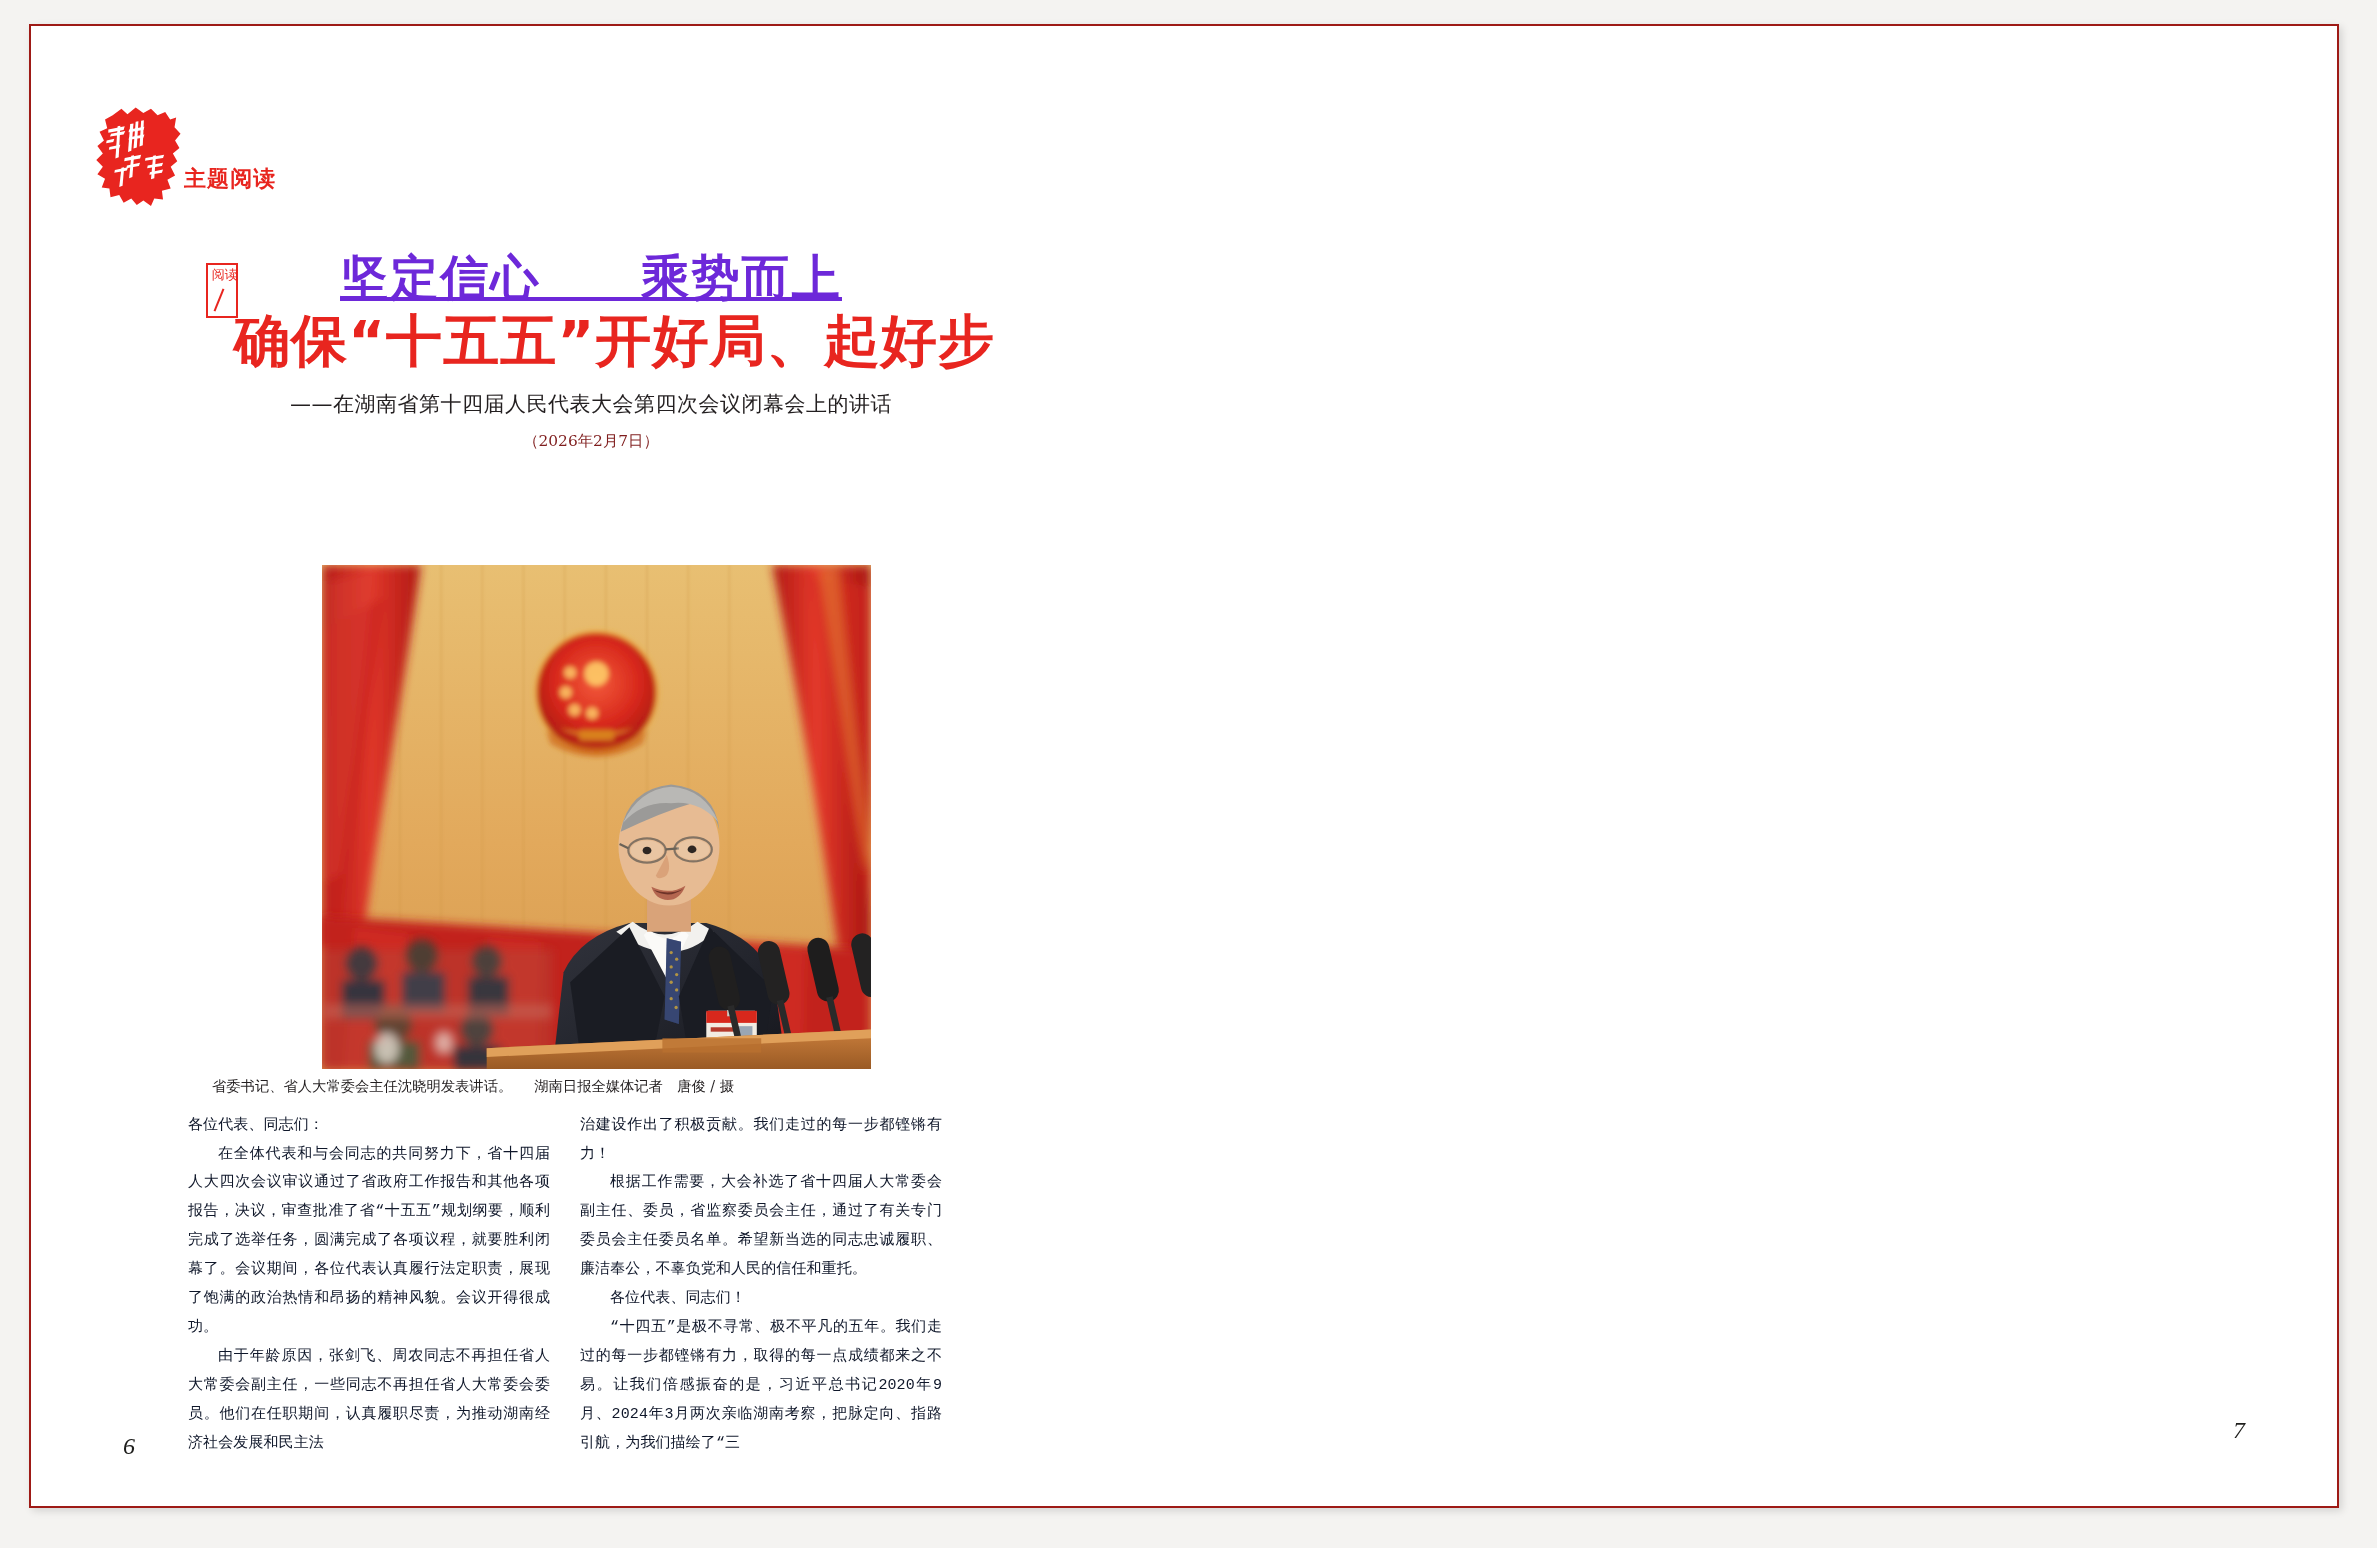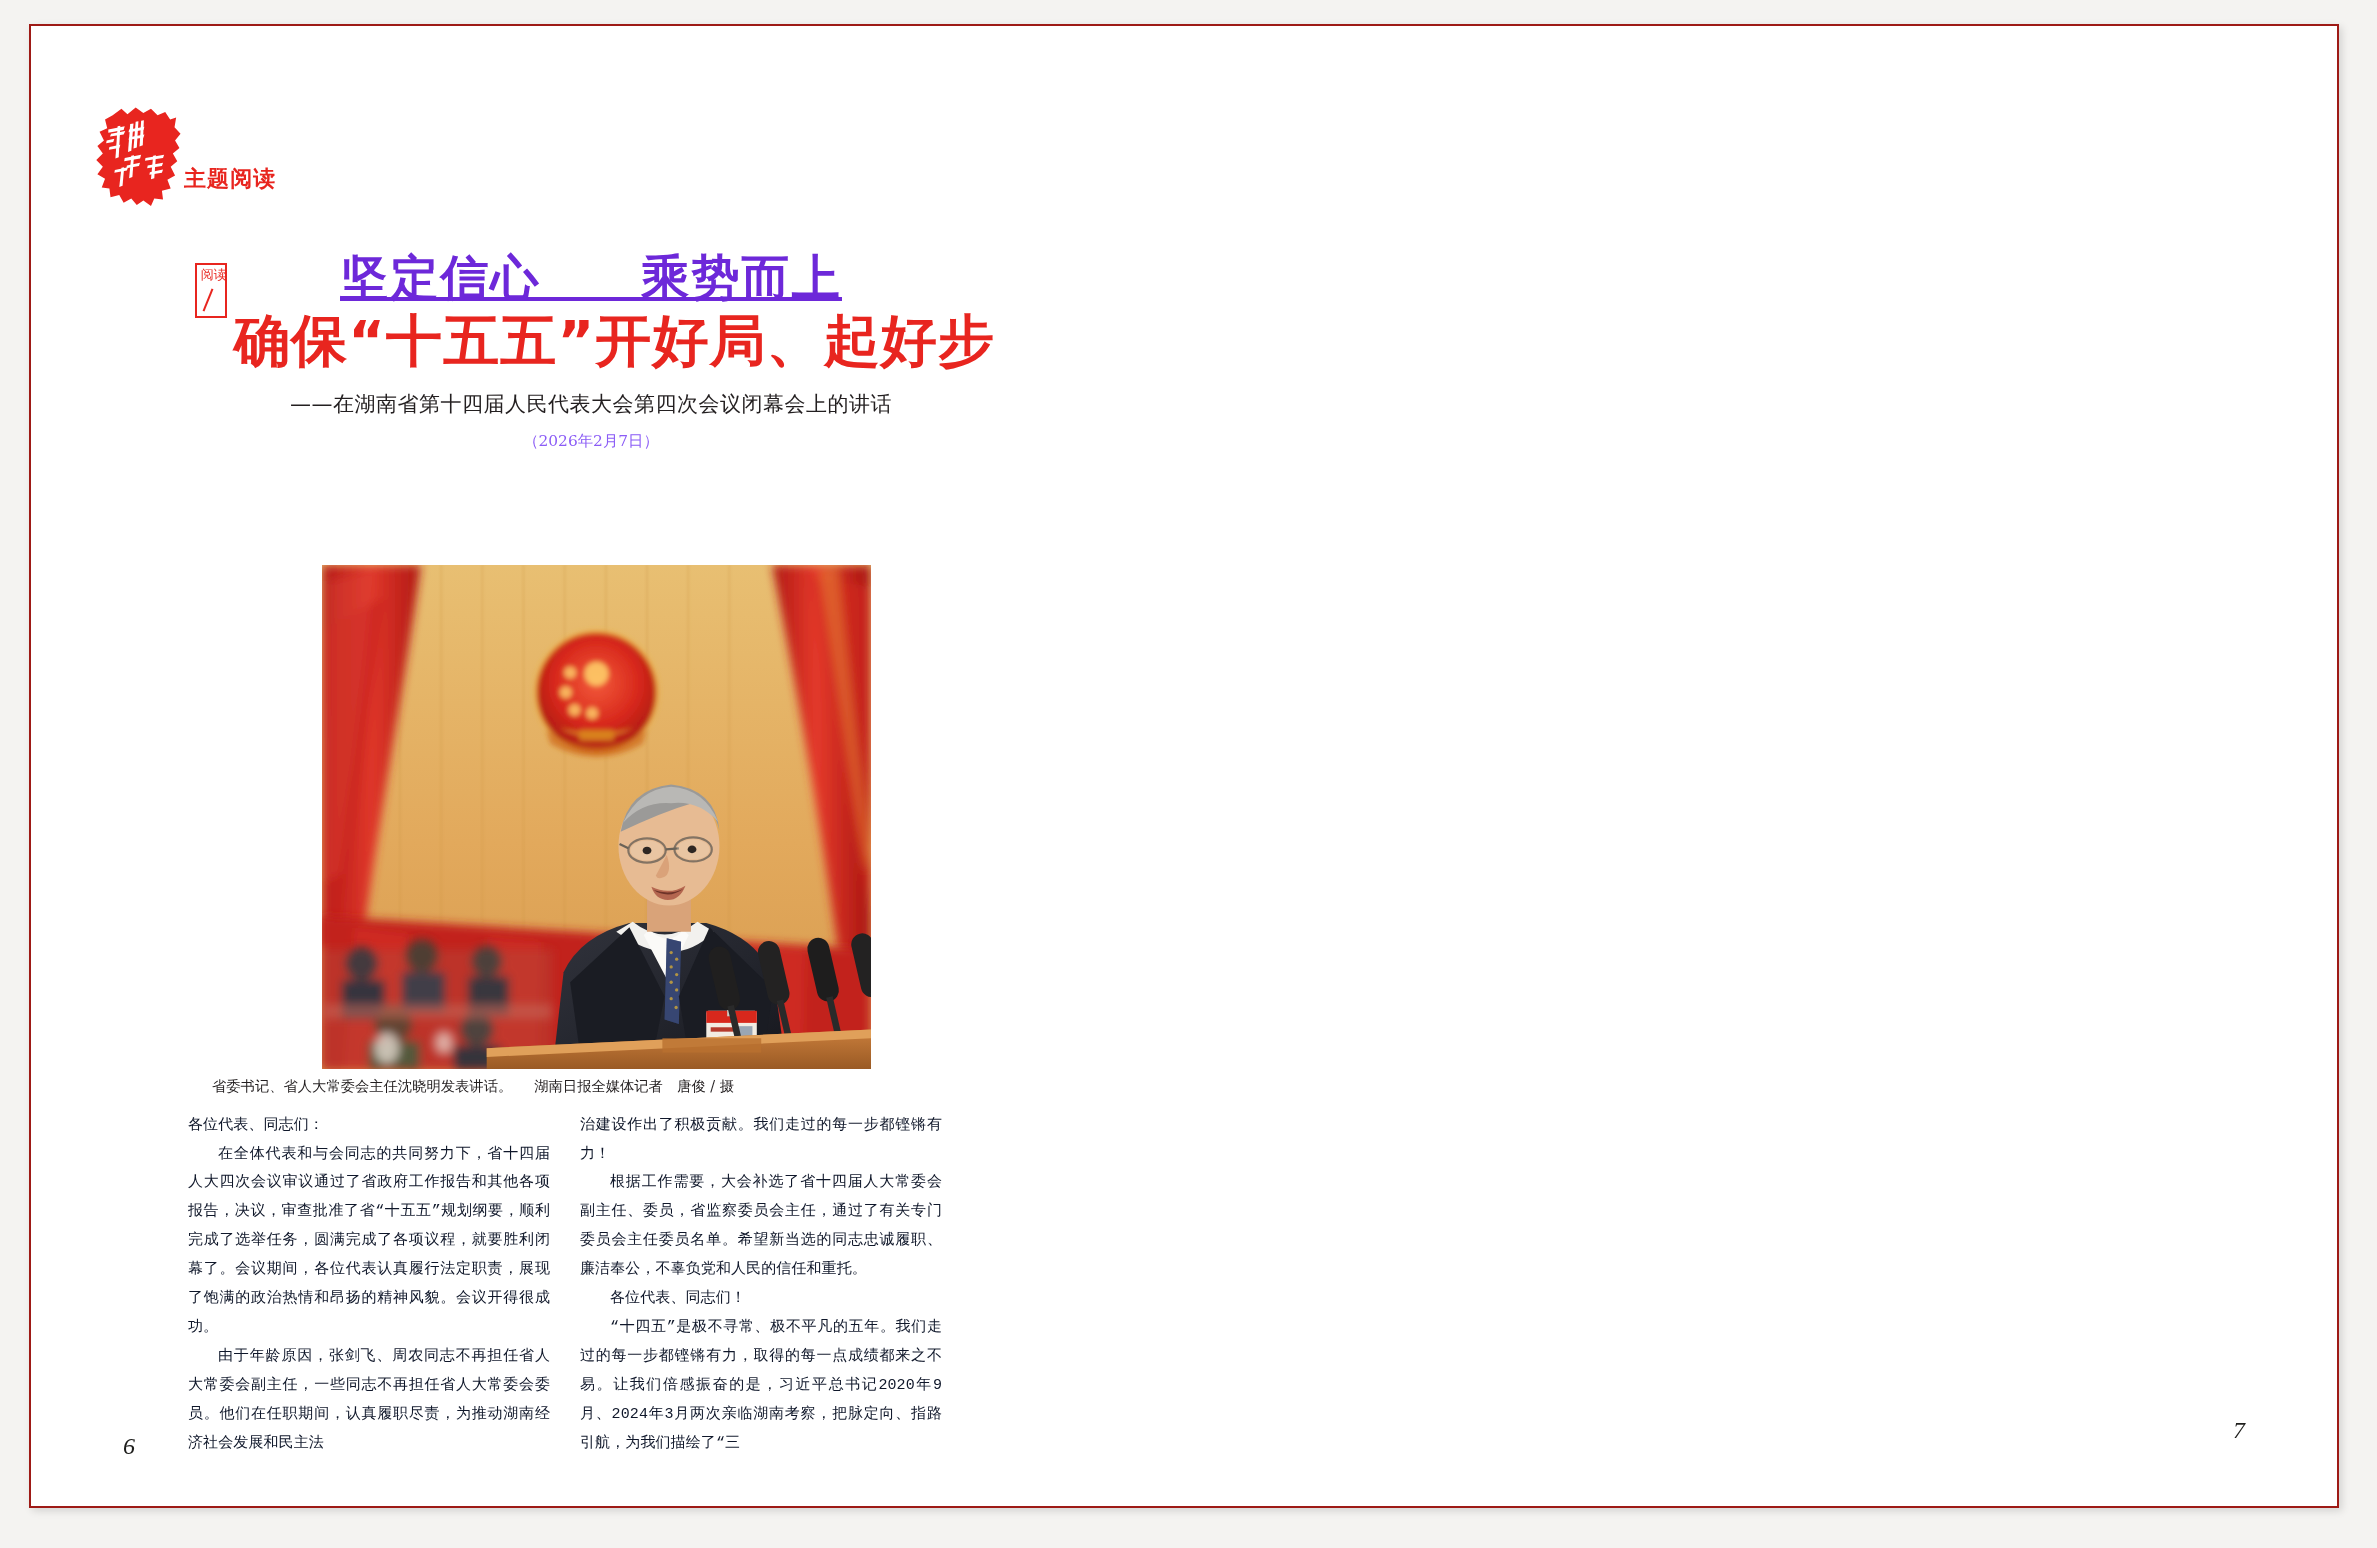--- a/index.html
+++ b/index.html
@@ -38,7 +38,7 @@
 
   
   .readbox{
-    position:absolute;left:164px;top:221px;
+    position:absolute;left:175px;top:221px;
     width:32px;height:55px;
     border:2.7px solid #e8251f;
     box-sizing:border-box;

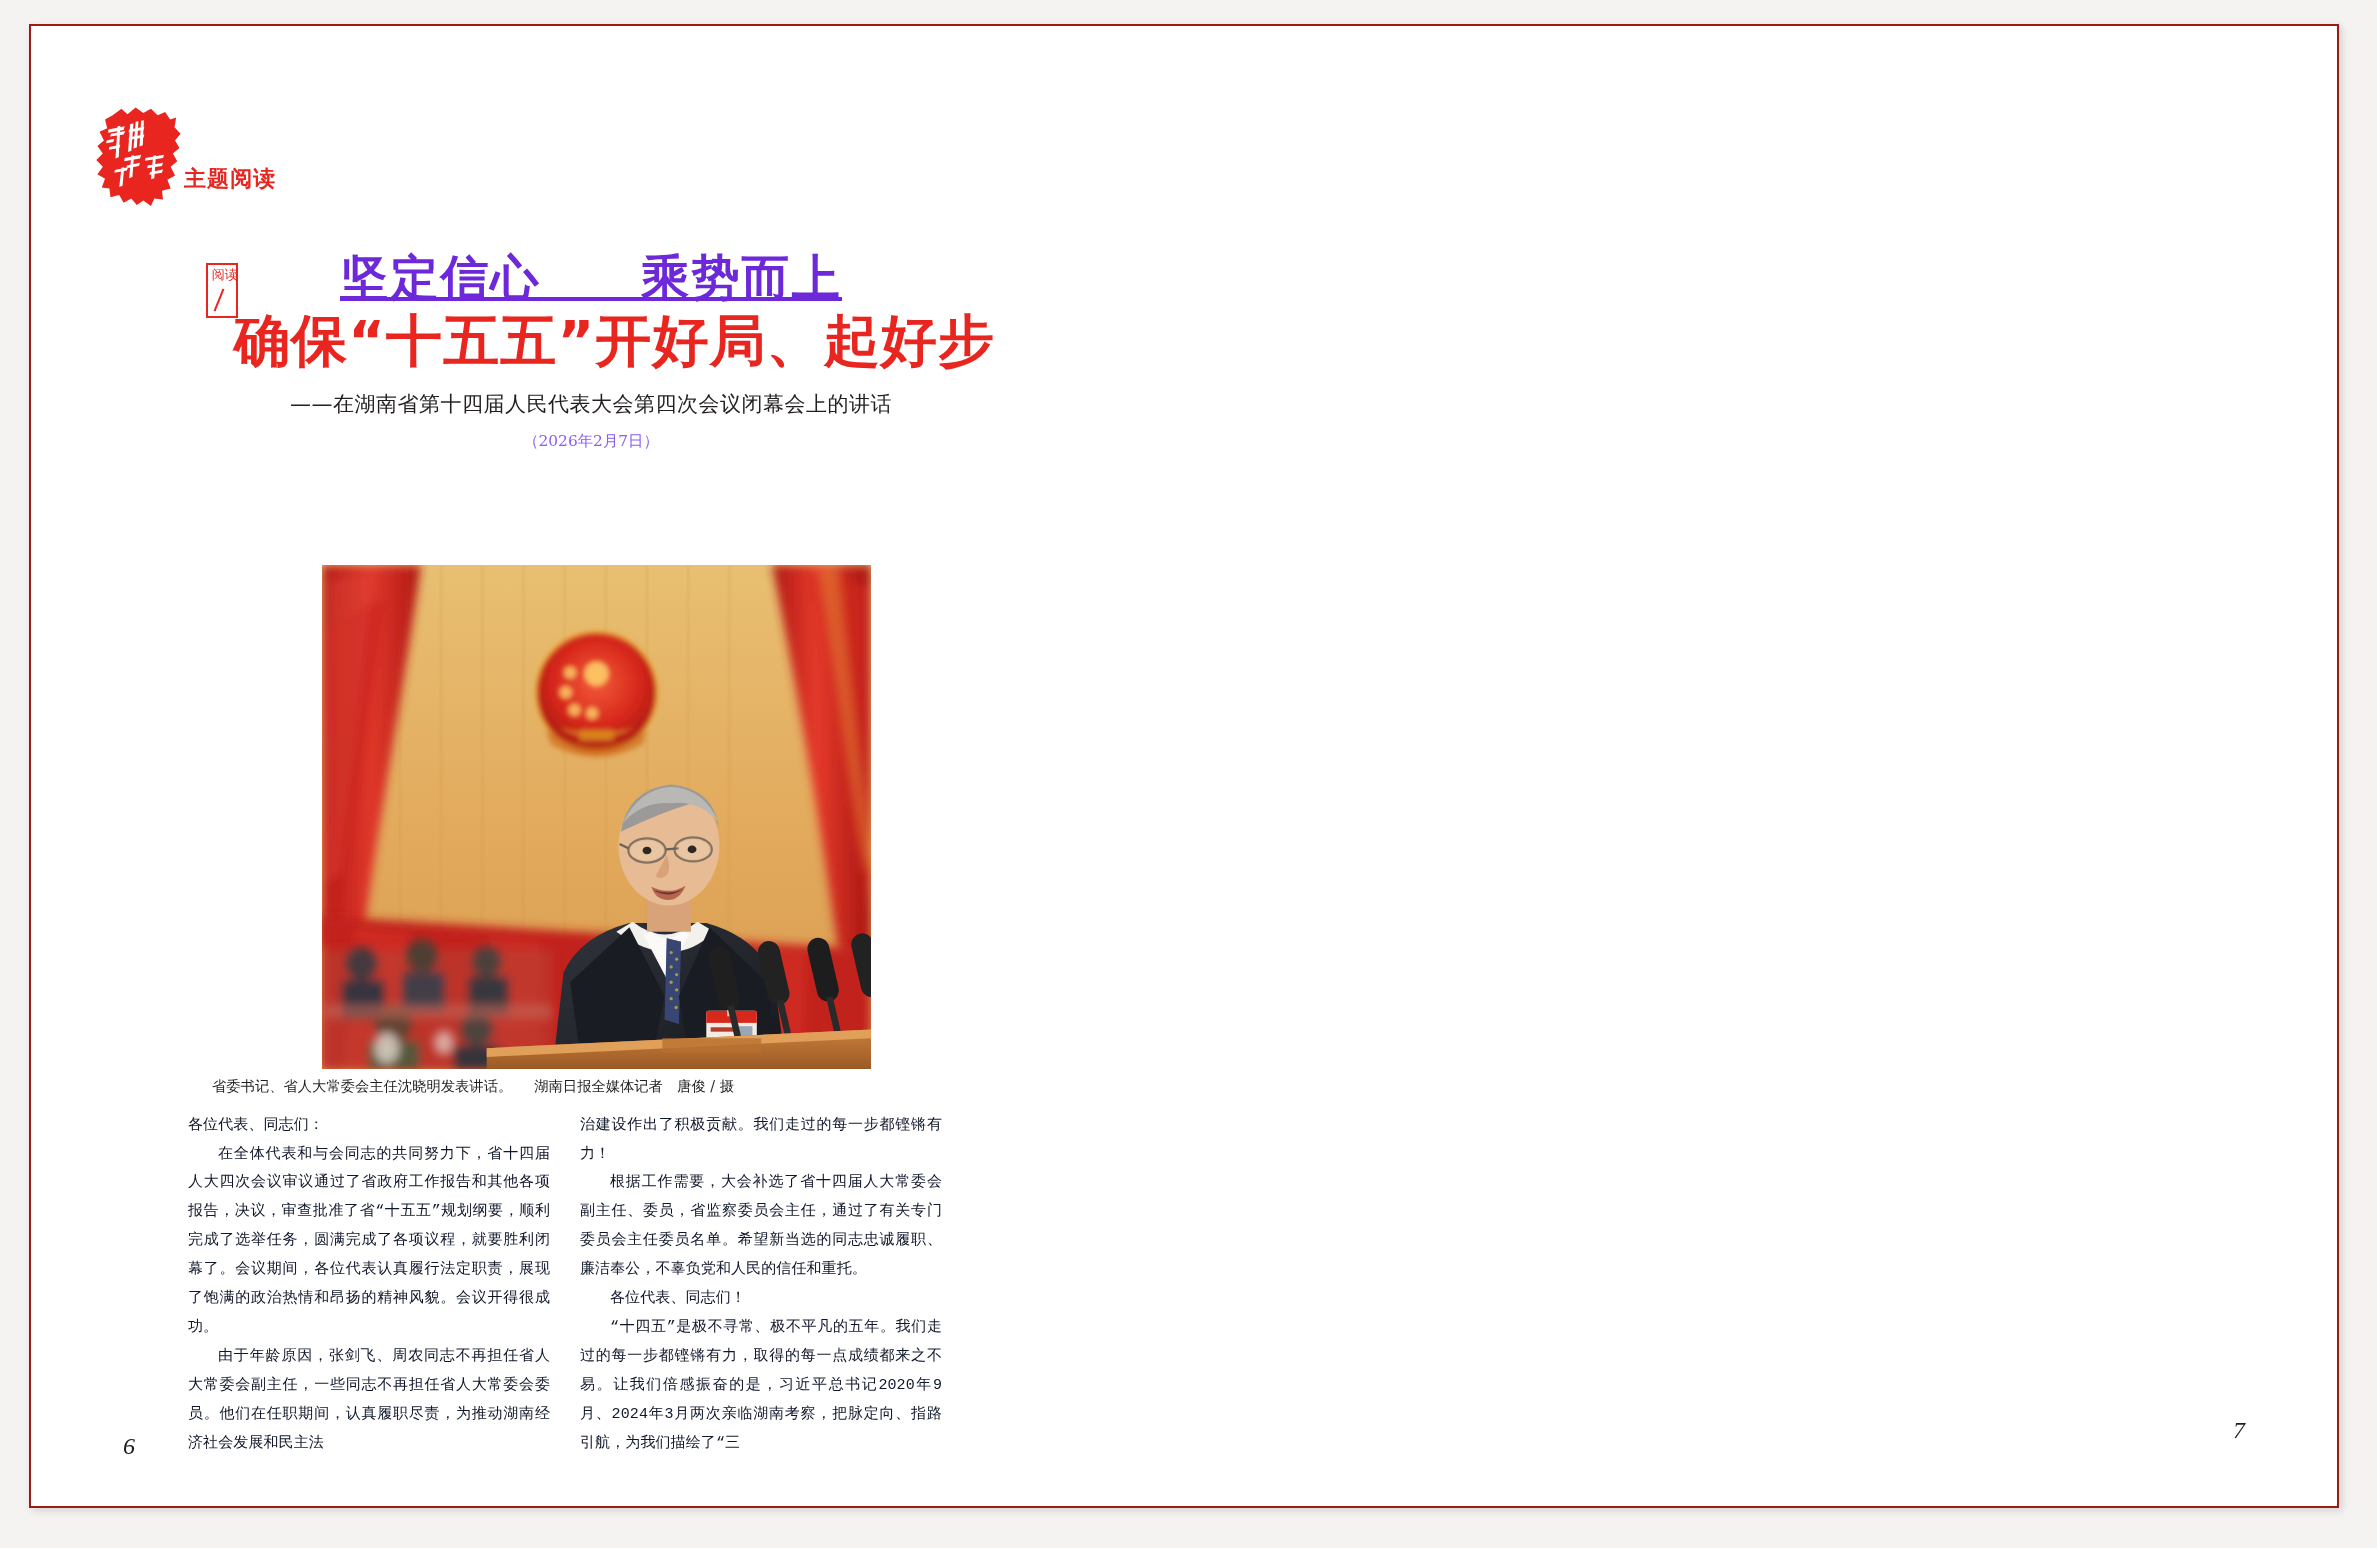--- a/index.html
+++ b/index.html
@@ -72,7 +72,7 @@
   }
   .pubdate{
     font-family:"DejaVu Serif","Liberation Serif",serif;
-    font-size:15.4px;color:#8b5cf6;margin-top:13px;white-space:nowrap;
+    font-size:15.4px;color:#7f1d1d;margin-top:13px;white-space:nowrap;
   }
   .author{
     font-family:"DejaVu Serif","Liberation Serif",serif;

